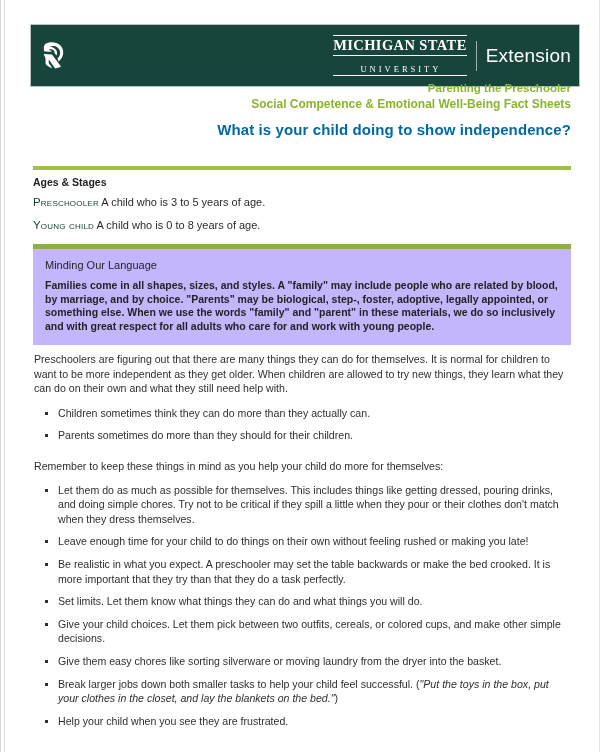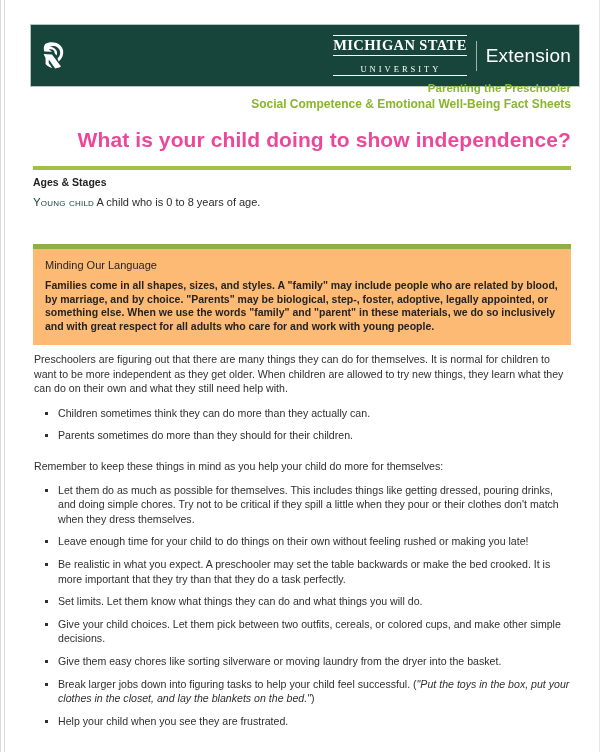--- a/index.html
+++ b/index.html
@@ -120,10 +120,10 @@
   }
   .subtitle2 { font-size: 12px; }
   .main-title {
-    margin-top: 16px;
-    color: #ec4899;
-    font-weight: bold;
-    font-size: 21px;
+    margin-top: 9px;
+    color: #0369a1;
+    font-weight: bold;
+    font-size: 15px;
     letter-spacing: 0.1px;
   }
 

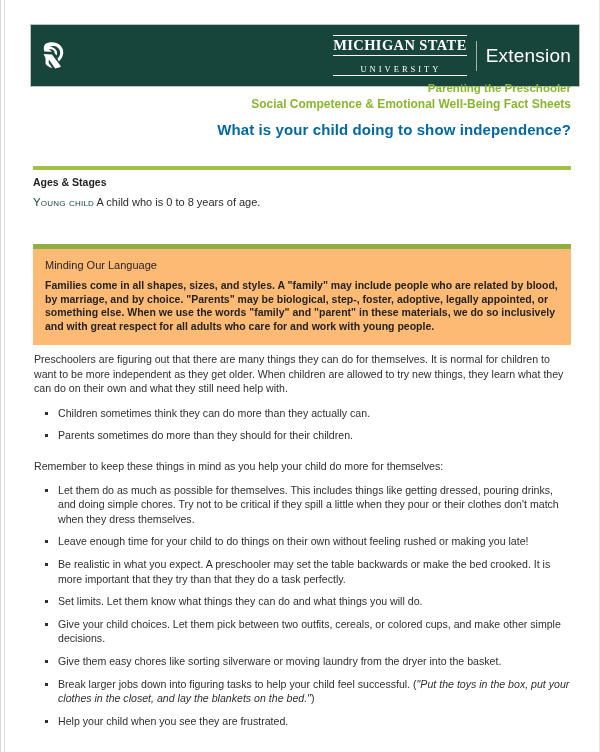--- a/index.html
+++ b/index.html
@@ -261,6 +261,10 @@
   <div class="ages">
     <div class="ages-heading">Ages &amp; Stages</div>
     <div class="ages-line">
+      <span class="smallcap">Preschooler</span>
+      <span>A child who is 3 to 5 years of age.</span>
+    </div>
+    <div class="ages-line">
       <span class="smallcap">Young child</span>
       <span>A child who is 0 to 8 years of age.</span>
     </div>

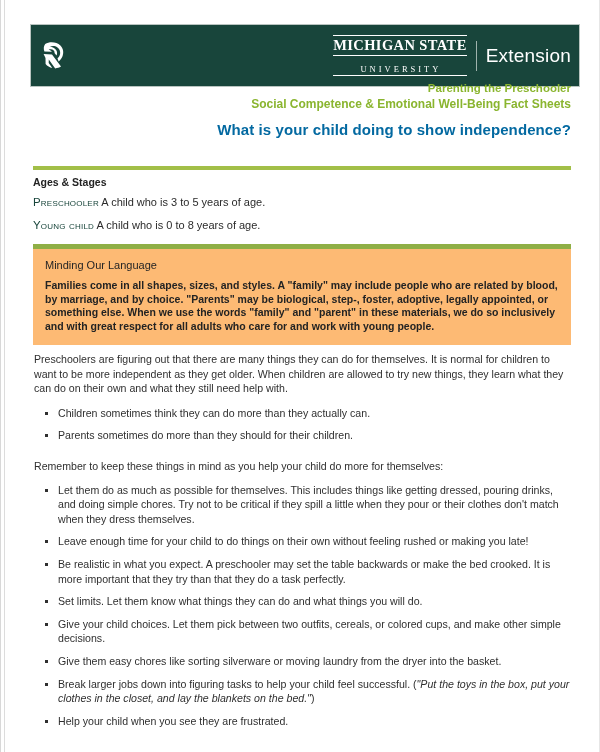--- a/index.html
+++ b/index.html
@@ -169,7 +169,7 @@
     left: 32px;
     top: 244px;
     width: 538px;
-    background: #fdba74;
+    background: #c4b5fd;
     box-sizing: border-box;
     padding: 10px 12px 12px 12px;
     border-top: 5px solid #8faf46;

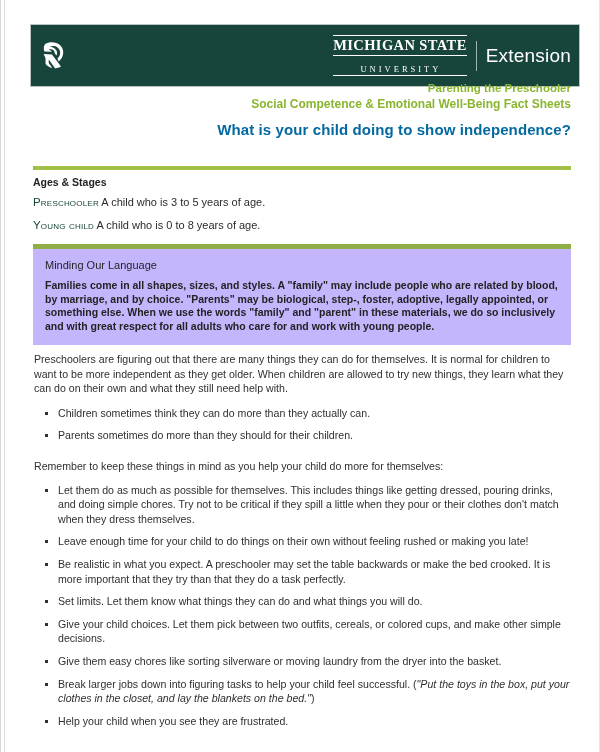--- a/index.html
+++ b/index.html
@@ -289,7 +289,7 @@
       <li>Set limits. Let them know what things they can do and what things you will do.</li>
       <li>Give your child choices. Let them pick between two outfits, cereals, or colored cups, and make other simple decisions.</li>
       <li>Give them easy chores like sorting silverware or moving laundry from the dryer into the basket.</li>
-      <li><span>Break larger jobs down into figuring tasks to help your child feel successful. (</span><em>"Put the toys in the box, put your clothes in the closet, and lay the blankets on the bed."</em><span>)</span></li>
+      <li><span>Break larger jobs down both smaller tasks to help your child feel successful. (</span><em>"Put the toys in the box, put your clothes in the closet, and lay the blankets on the bed."</em><span>)</span></li>
       <li>Help your child when you see they are frustrated.</li>
     </ul>
   </div>

